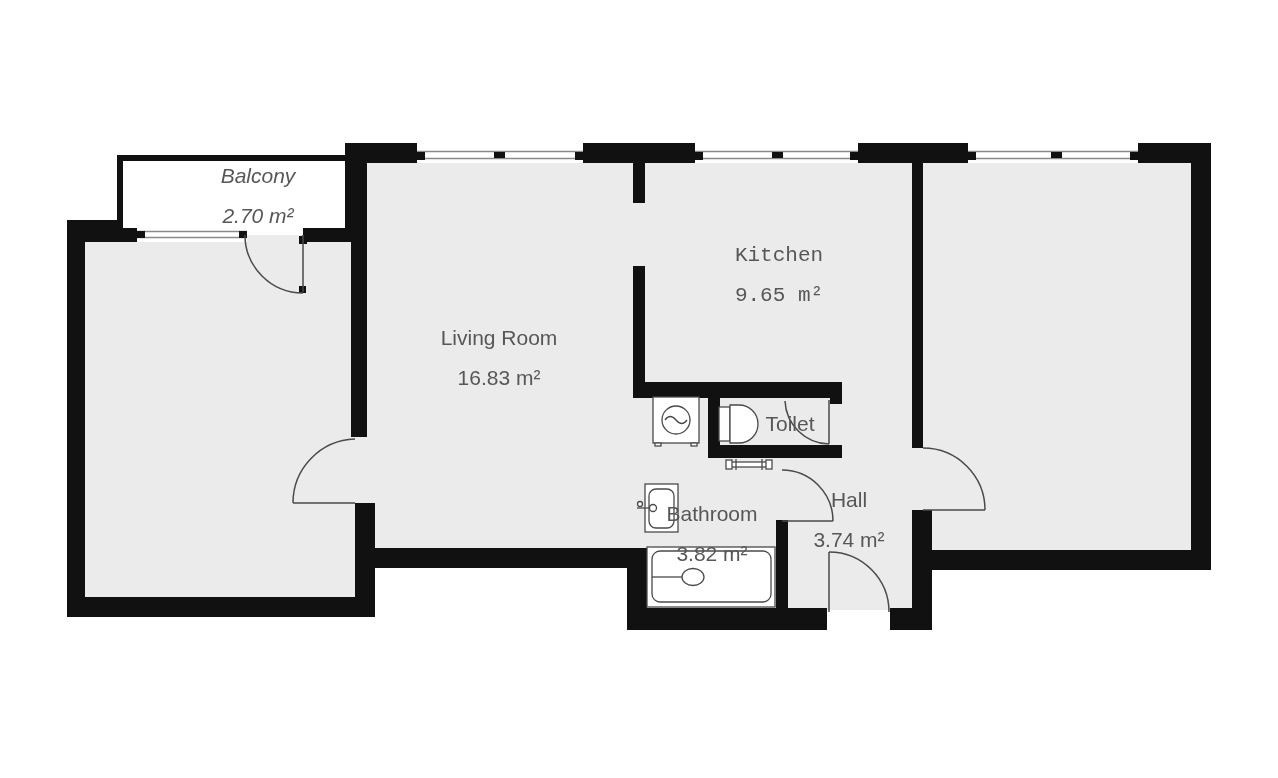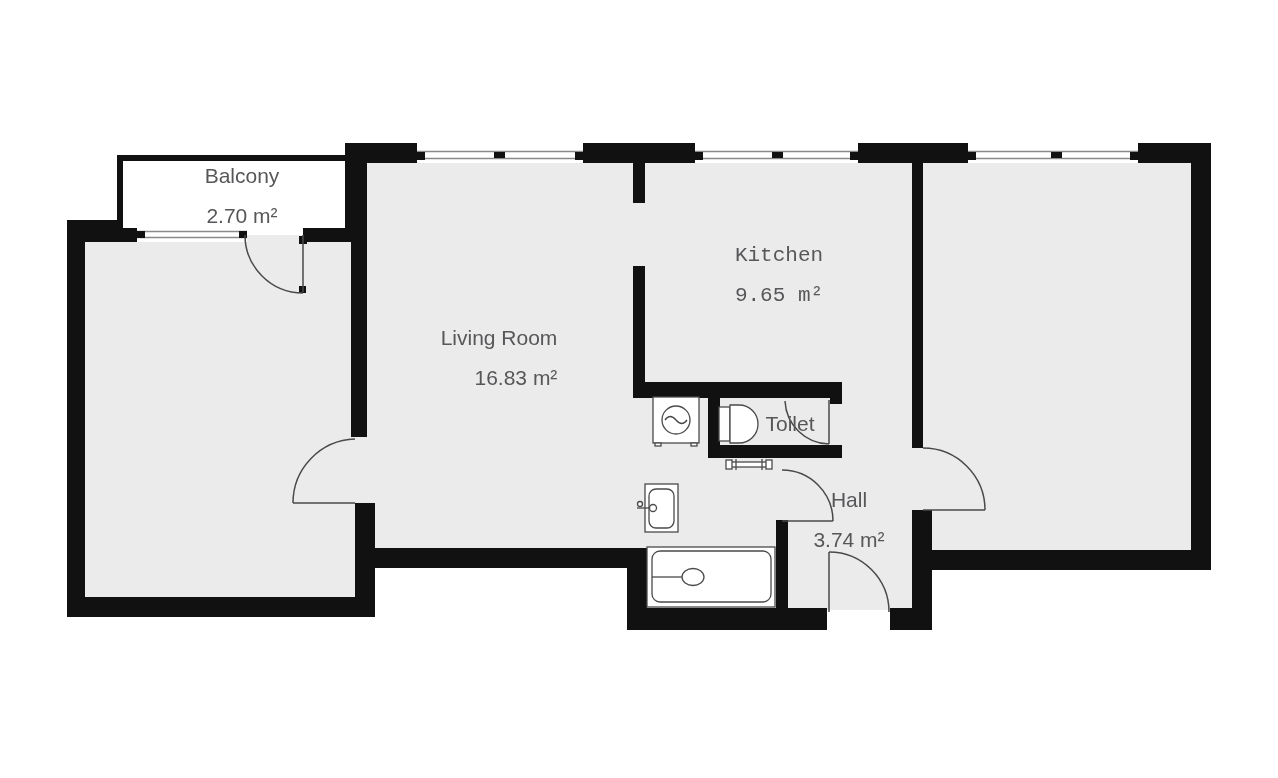--- a/index.html
+++ b/index.html
@@ -205,7 +205,7 @@
     </g>
   </svg>
 
-  <div class="room-label" style="left:242px; top:196px;">
+  <div class="room-label" style="left:258px; top:196px;font-style:italic;">
     <span class="name">Balcony</span>
     <span class="area">2.70 m²</span>
   </div>

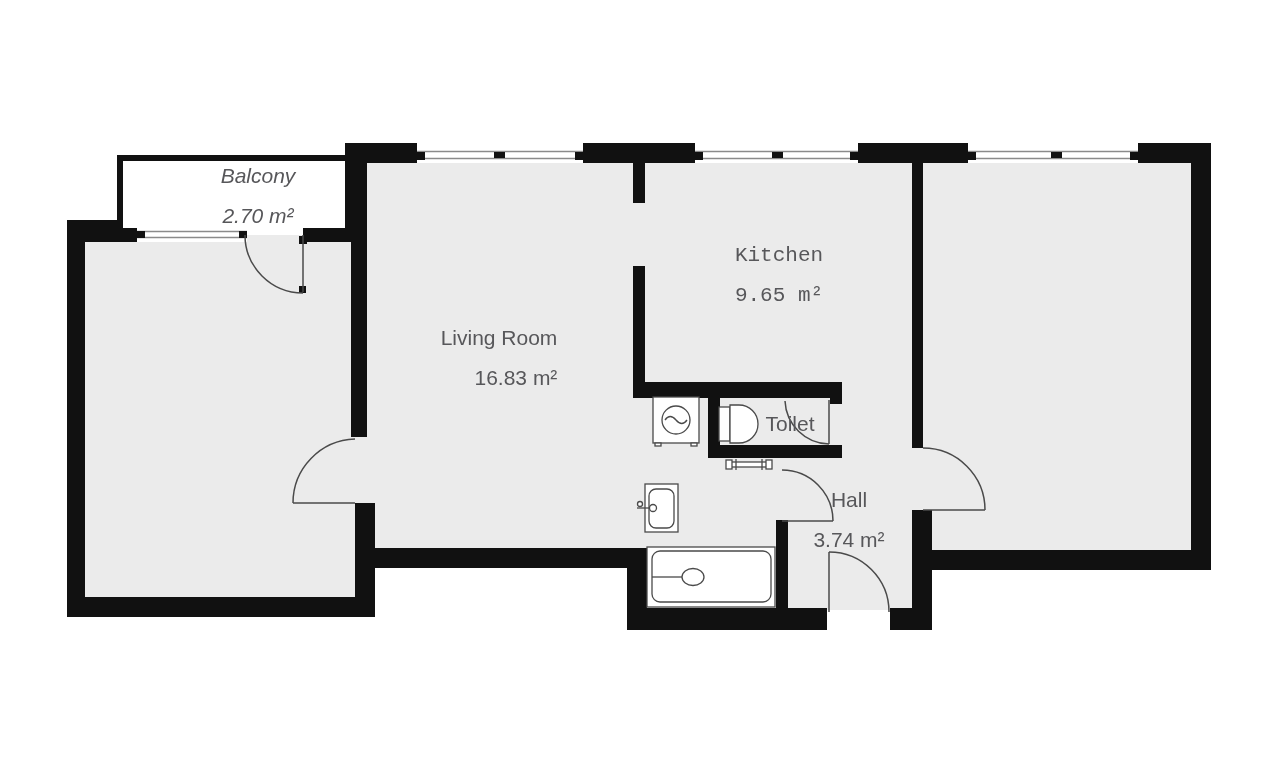--- a/index.html
+++ b/index.html
@@ -211,7 +211,7 @@
   </div>
 
 
-  <div class="room-label" style="left:499px; top:358px;text-align:right;">
+  <div class="room-label" style="left:499px; top:358px;">
     <span class="name">Living Room</span>
     <span class="area">16.83 m²</span>
   </div>

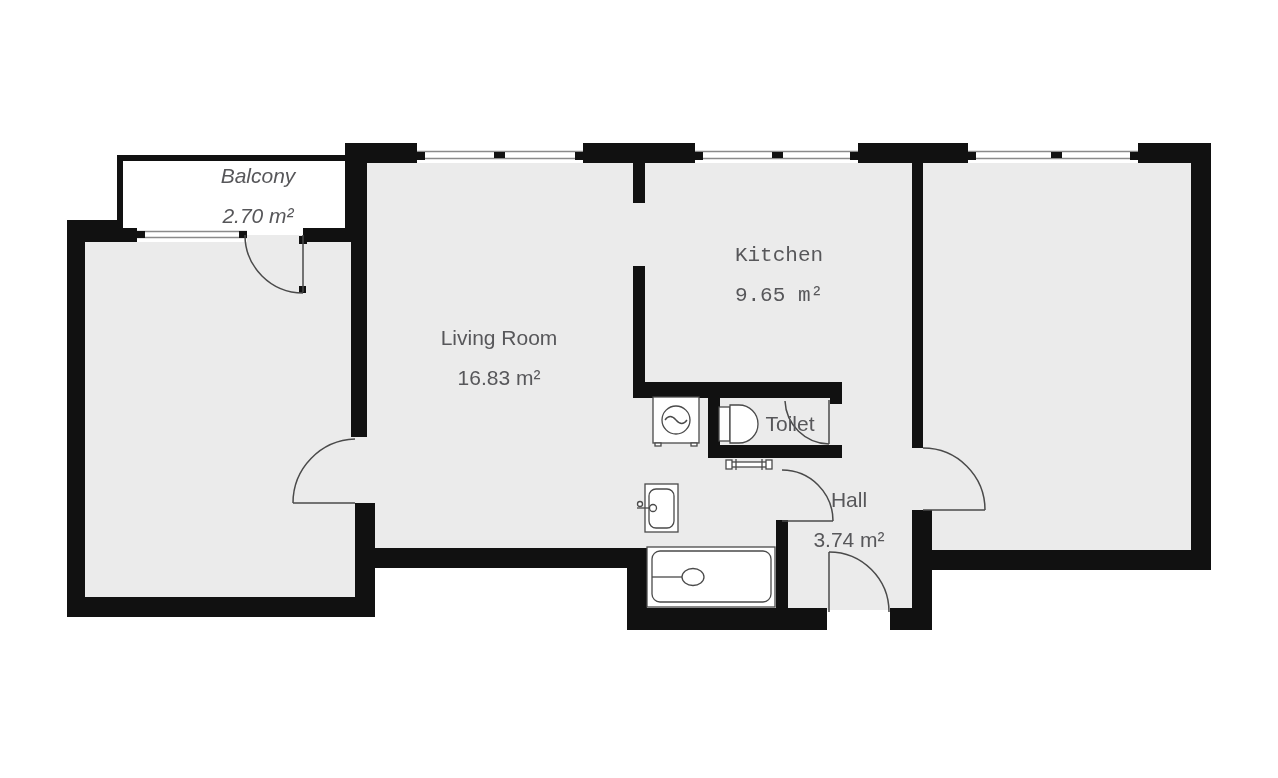--- a/index.html
+++ b/index.html
@@ -228,6 +228,10 @@
     <span class="name">Toilet</span>
   </div>
 
+  <div class="room-label" style="left:712px; top:534px;">
+    <span class="name">Bathroom</span>
+    <span class="area">3.82 m²</span>
+  </div>
 
   <div class="room-label" style="left:849px; top:520px;">
     <span class="name">Hall</span>

